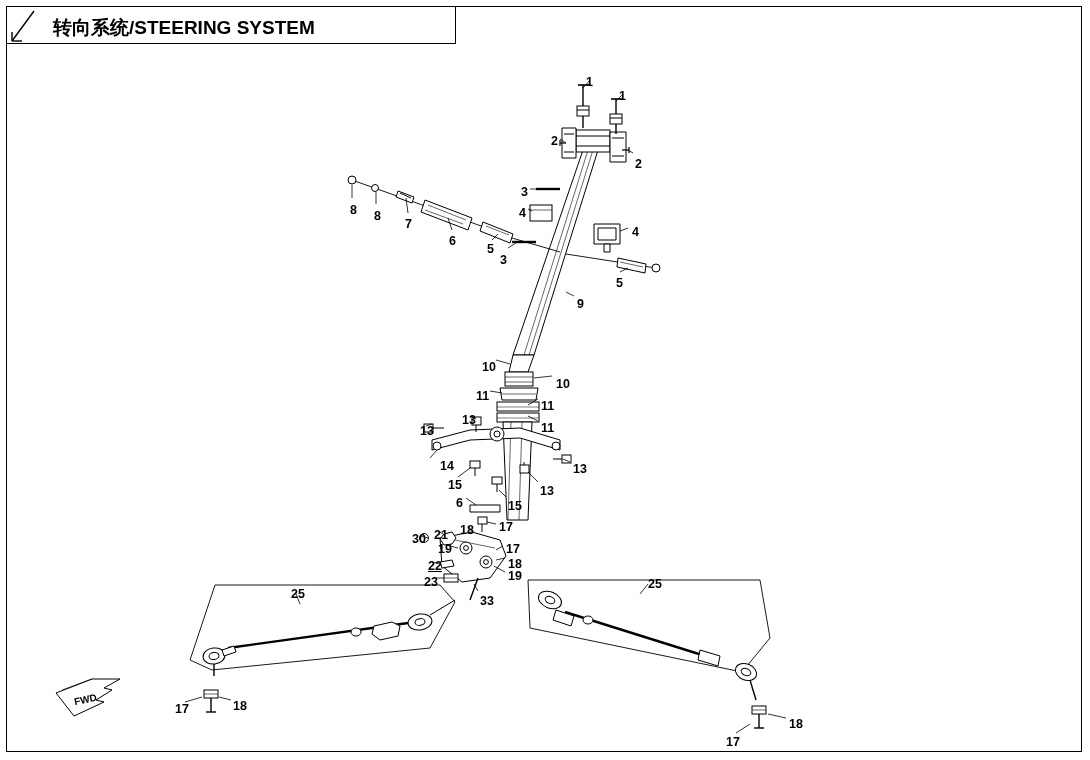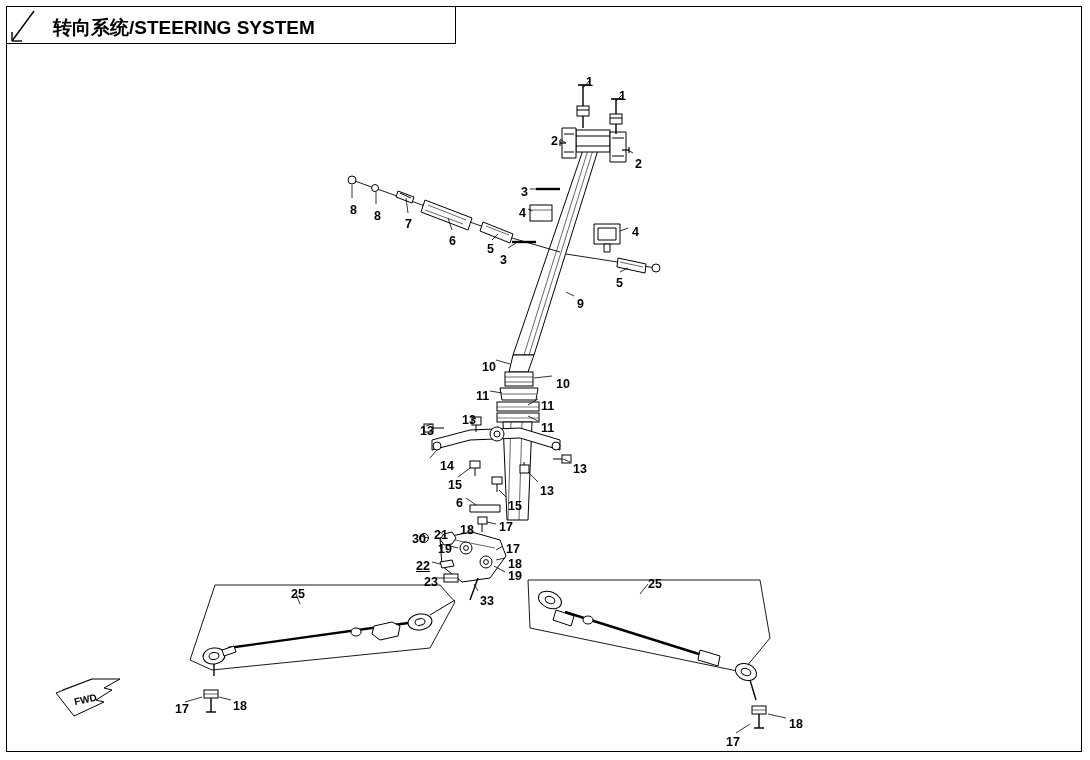--- a/index.html
+++ b/index.html
@@ -390,7 +390,7 @@
       <div class="callout" style="left: 434px; top: 529px;">21</div>
       <div class="callout" style="left: 438px; top: 543px;">19</div>
       <div class="callout" style="left: 506px; top: 543px;">17</div>
-      <div class="callout" style="left: 416px; top: 560px; text-decoration: underline;">22</div>
+      <div class="callout" style="left: 428px; top: 560px; text-decoration: underline;">22</div>
       <div class="callout" style="left: 508px; top: 558px;">18</div>
       <div class="callout" style="left: 424px; top: 576px;">23</div>
       <div class="callout" style="left: 508px; top: 570px;">19</div>

